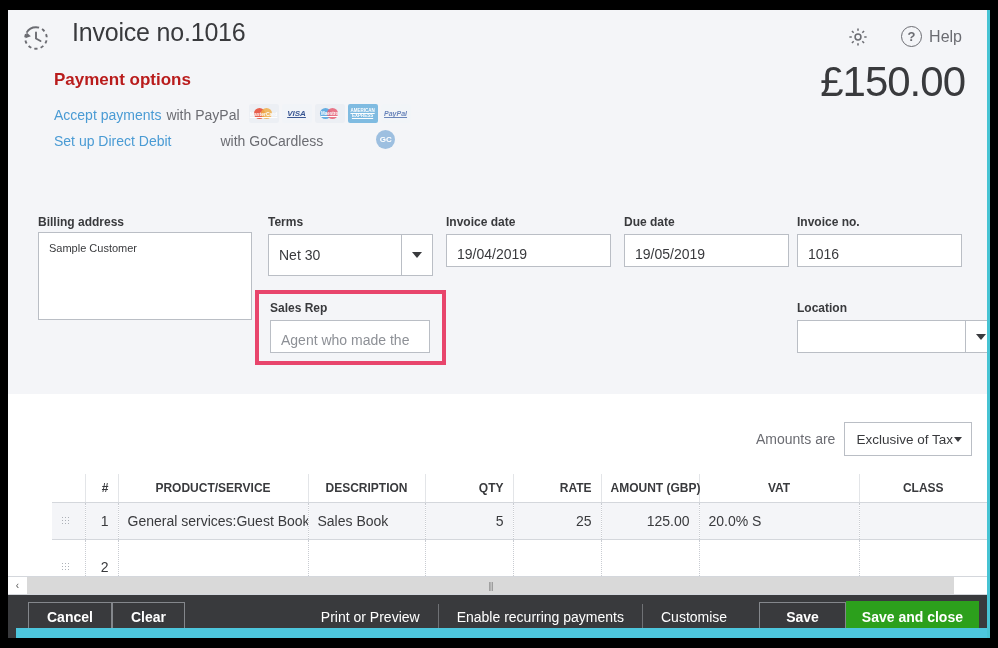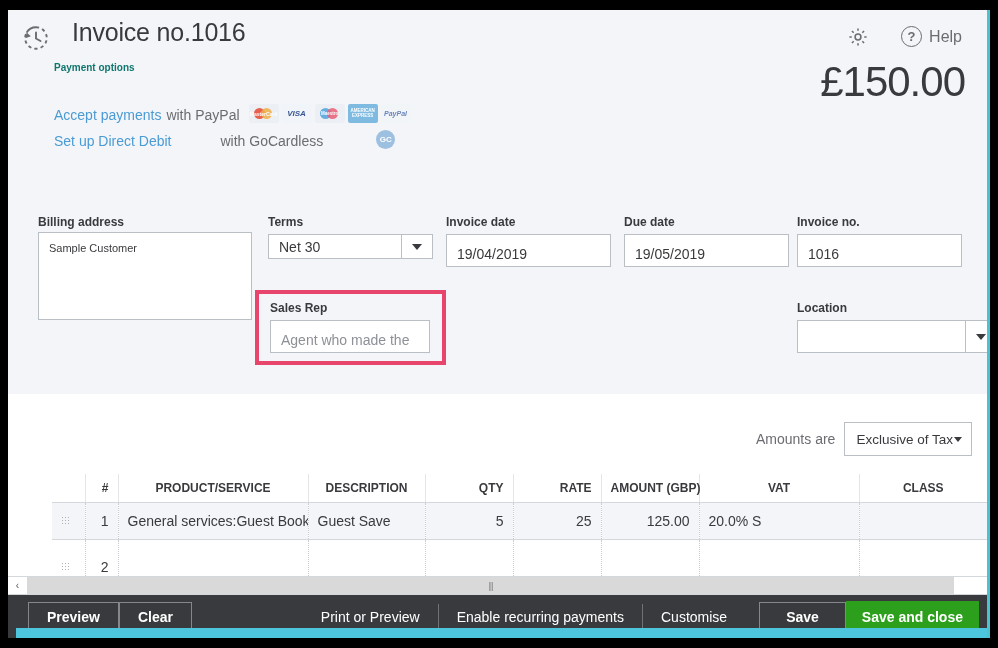--- a/index.html
+++ b/index.html
@@ -65,8 +65,8 @@
   .help-text { font-size: 16px; color: #6b6c72; }
 
   .pay-label {
-    position: absolute; left: 46px; top: 52px;
-    font-size: 10px; color: #0f766e; font-weight: bold;
+    position: absolute; left: 46px; top: 60px;
+    font-size: 17px; color: #b91c1c; font-weight: bold;
   }
   .pay-row {
     position: absolute; left: 46px;

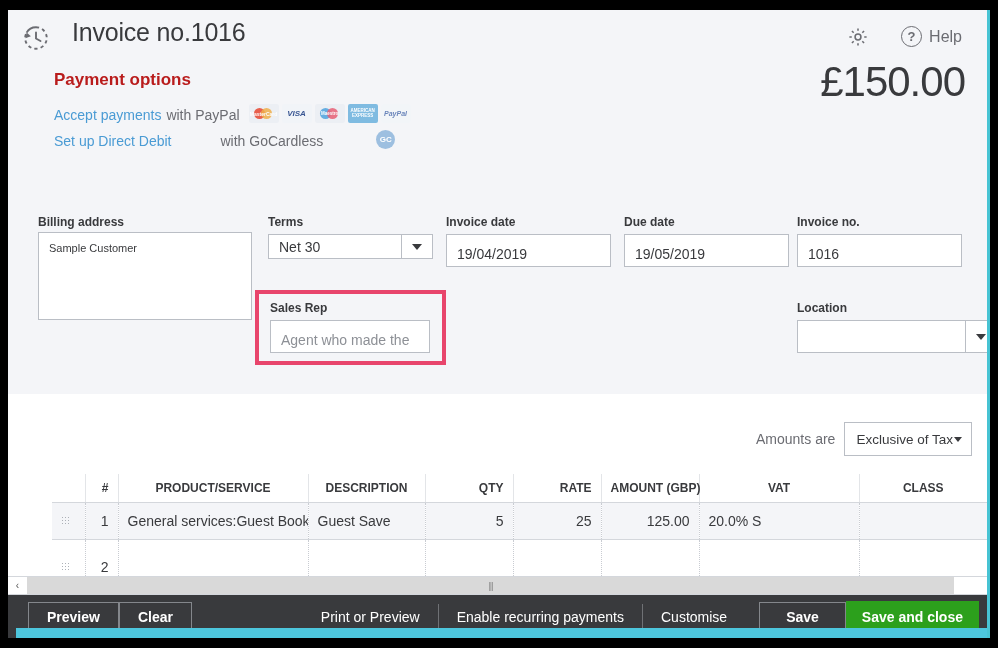--- a/index.html
+++ b/index.html
@@ -84,6 +84,7 @@
     font-size: 6px; font-weight: bold; color: #fff;
     overflow: hidden; position: relative;
     opacity: 0.92;
+    text-decoration: underline;
   }
   .badge.mc { background: #eceff4; }
   .badge.mc::before, .badge.mc::after {

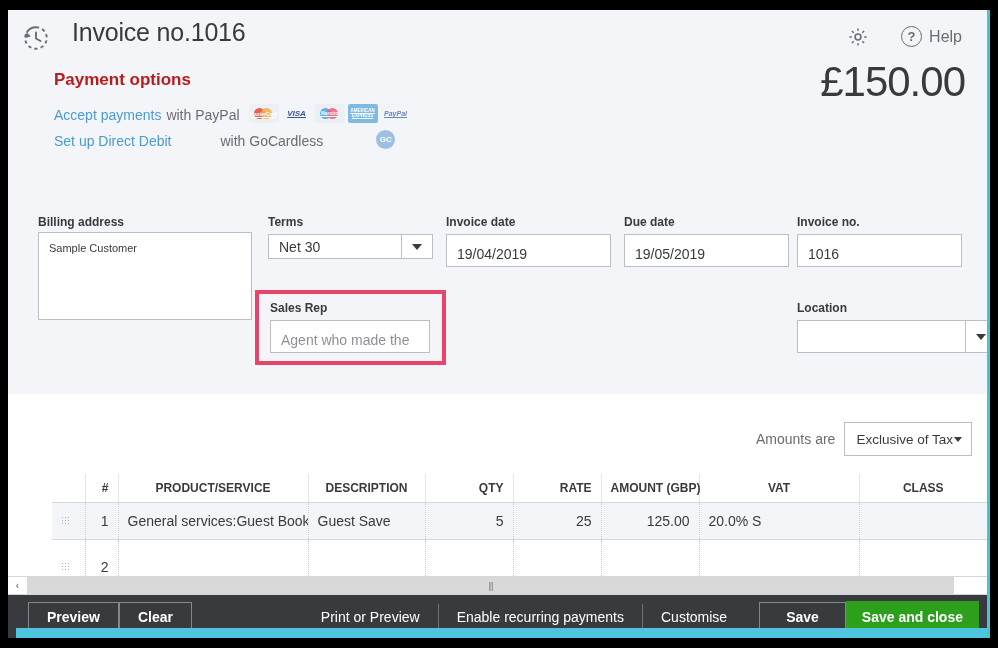--- a/index.html
+++ b/index.html
@@ -377,7 +377,7 @@
       <div class="txtarea" style="left:30px; top:222px; width:214px; height:88px;">Sample Customer</div>
 
       <div class="field-label" style="left:260px; top:205px;">Terms</div>
-      <div class="combo" style="left:260px; top:224px; width:165px; height:25px;">
+      <div class="combo" style="left:260px; top:224px; width:165px; height:42px;">
         <div class="cval">Net 30</div>
         <div class="cbtn">
           <span class="caret"></span>

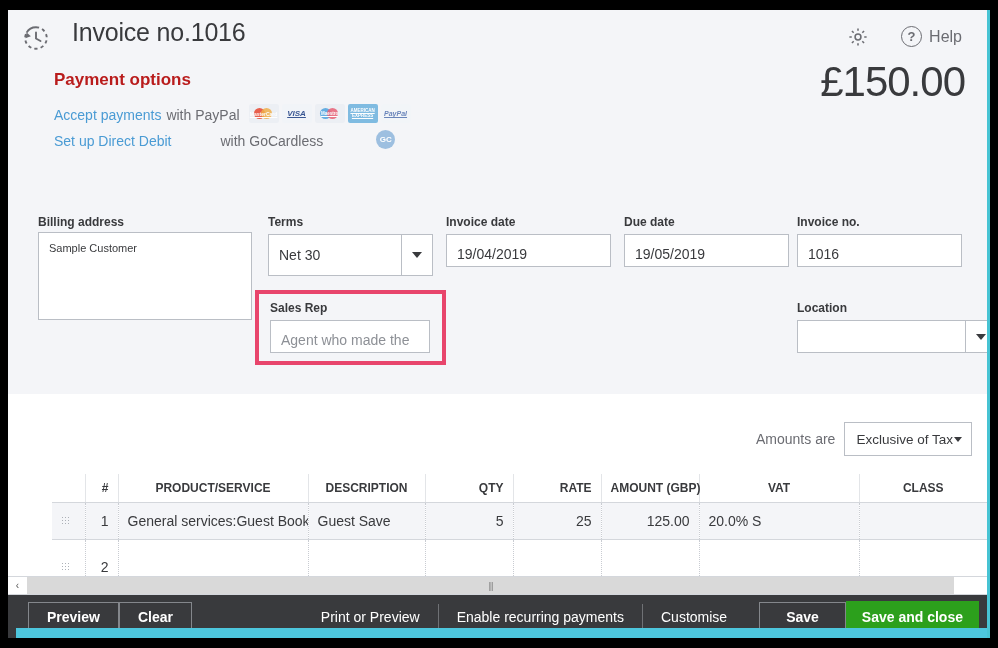--- a/index.html
+++ b/index.html
@@ -444,7 +444,7 @@
           <td class="c-handle"><span class="handle"></span></td>
           <td class="num">1</td>
           <td>General services:Guest Book</td>
-          <td>Guest Save</td>
+          <td>Sales Book</td>
           <td class="num">5</td>
           <td class="num">25</td>
           <td class="num">125.00</td>

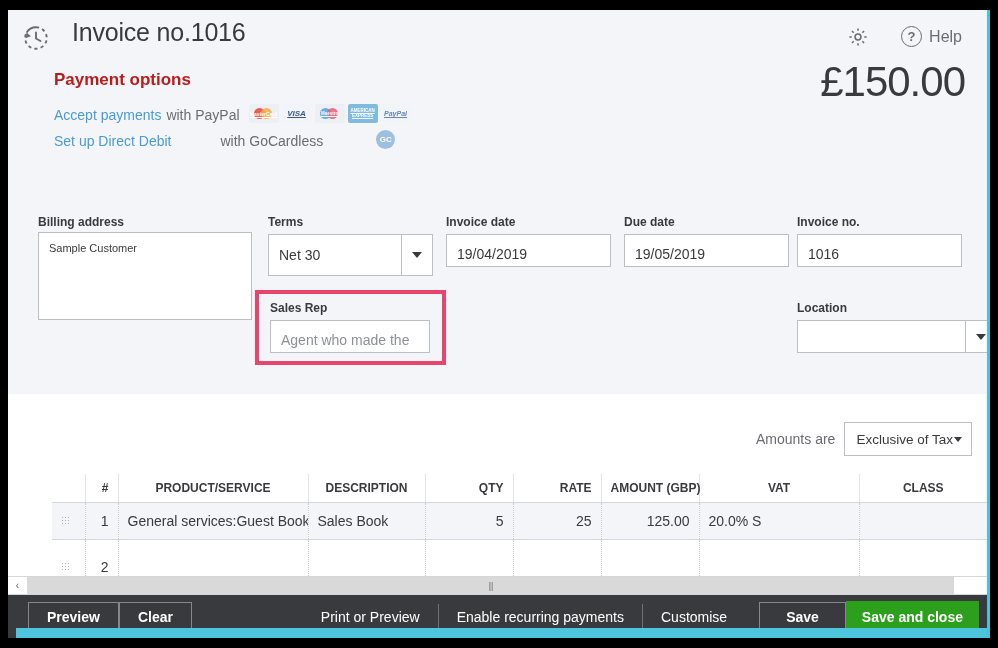--- a/index.html
+++ b/index.html
@@ -476,7 +476,7 @@
 
     <div class="toolbar">
       <div style="width:20px"></div>
-      <button class="tb-btn">Preview</button>
+      <button class="tb-btn">Cancel</button>
       <button class="tb-btn">Clear</button>
       <div style="flex:1"></div>
       <div class="tb-link">Print or Preview</div>

